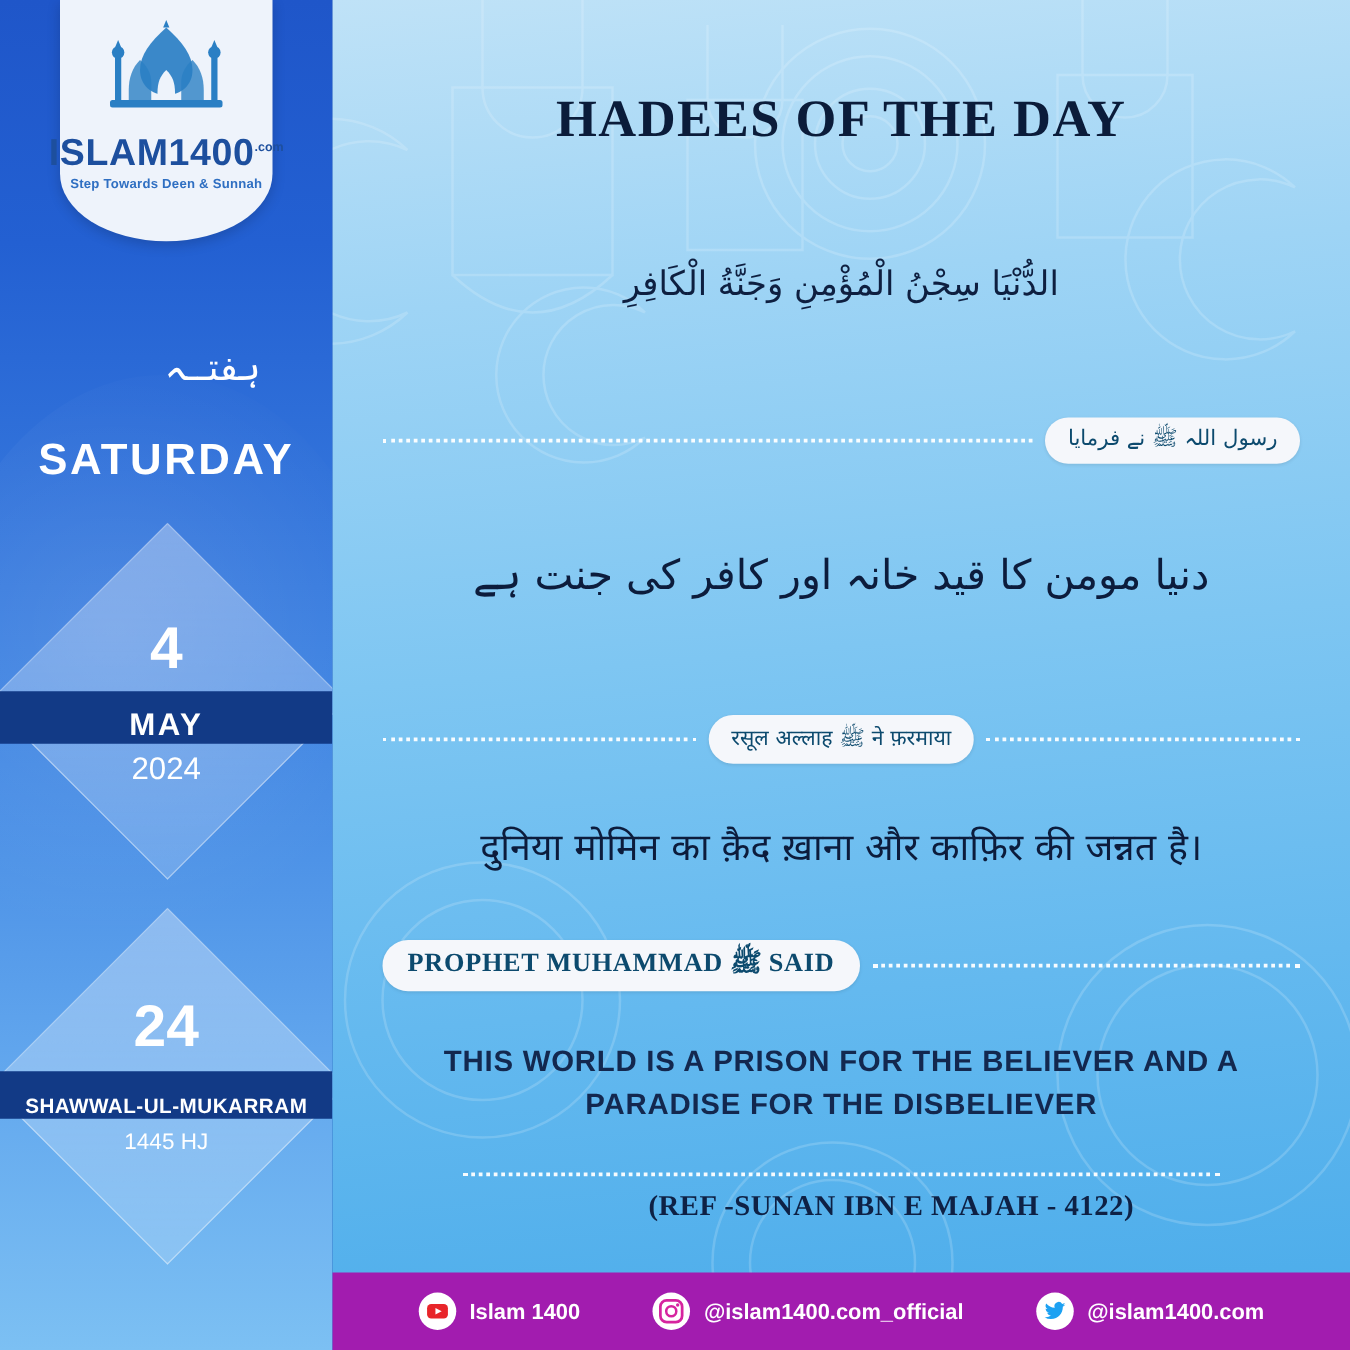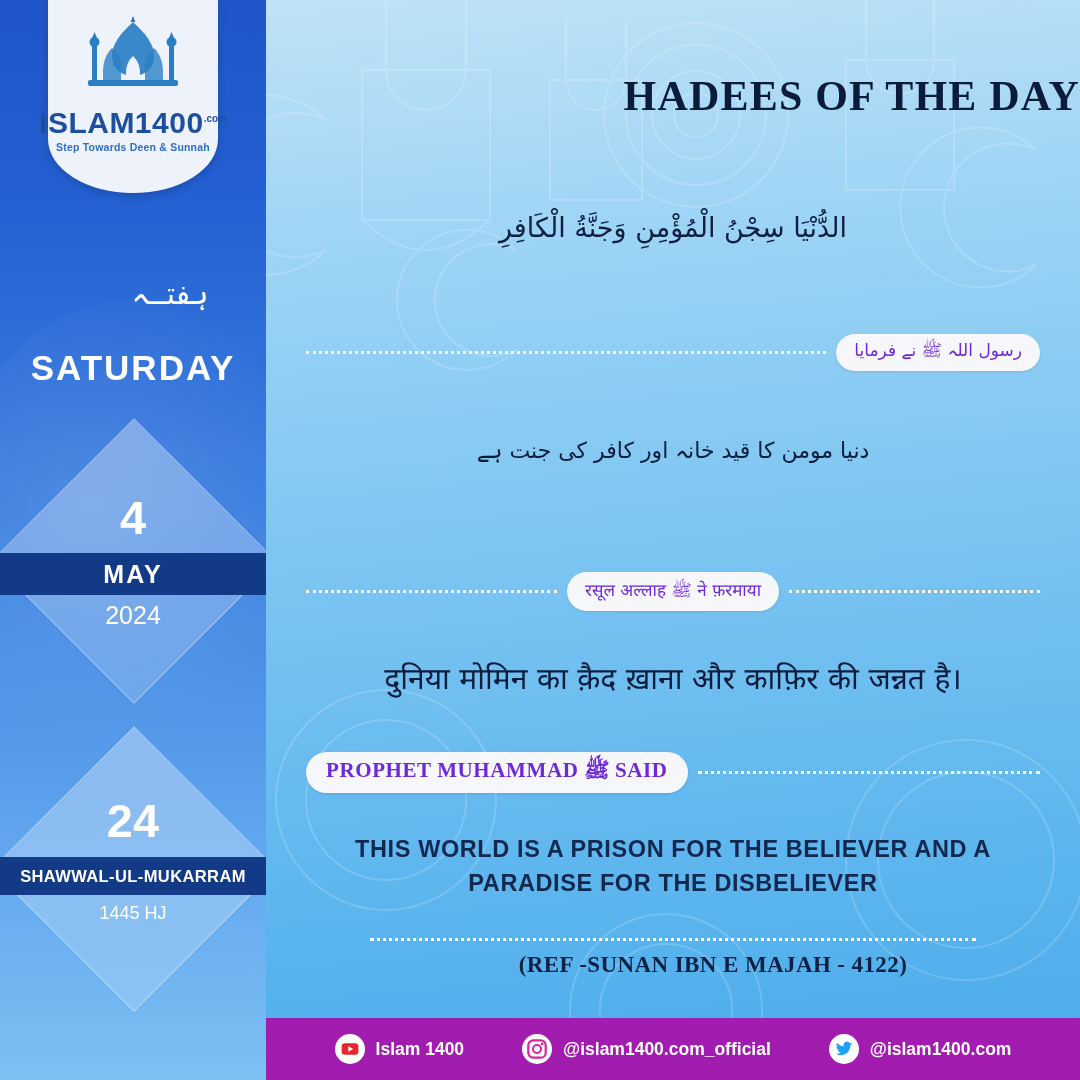--- a/index.html
+++ b/index.html
@@ -181,7 +181,7 @@
     top: 72px;
     left: 0;
     width: 814px;
-    text-align: right;
+    text-align: center;
     font-family: "Liberation Serif", serif;
     font-weight: bold;
     font-size: 42px;

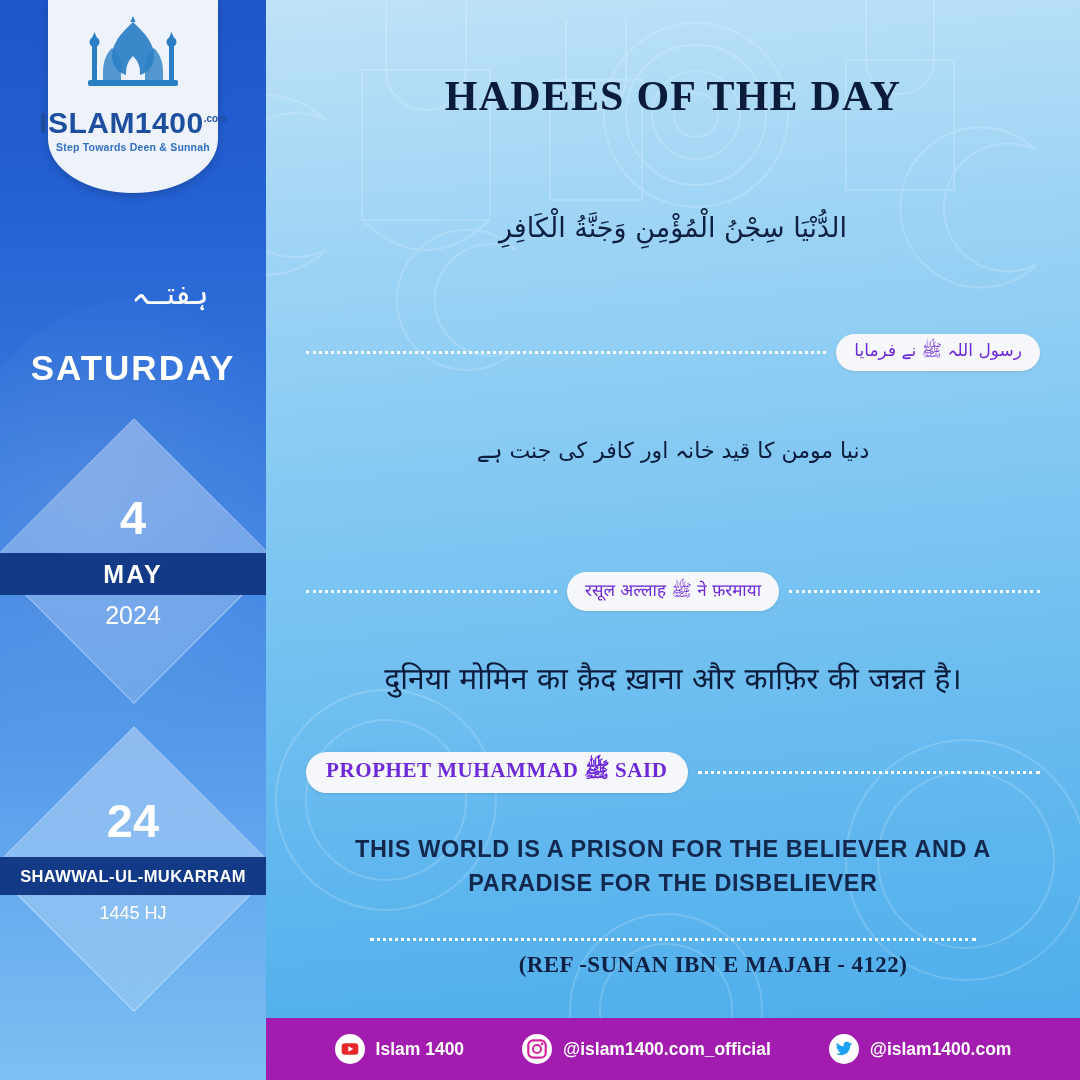--- a/index.html
+++ b/index.html
@@ -220,7 +220,7 @@
     background: #f5f7fb;
     border-radius: 22px;
     padding: 6px 18px;
-    color: #6d28d9;
+    color: #0c4a6e;
     font-size: 17px;
     white-space: nowrap;
     box-shadow: 0 1px 3px rgba(0,0,0,0.10);

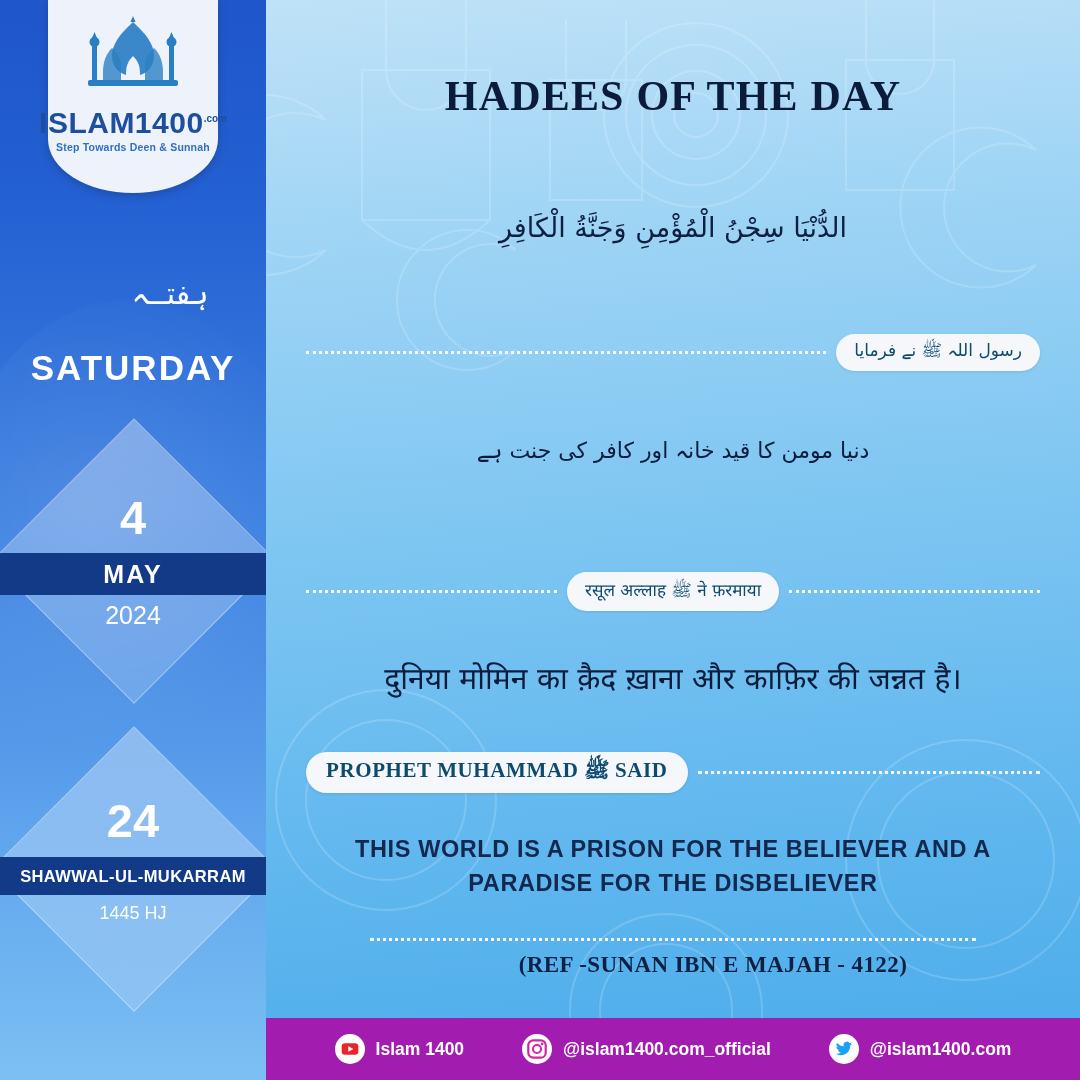--- a/index.html
+++ b/index.html
@@ -246,7 +246,7 @@
     text-align: center;
     direction: rtl;
     font-family: "DejaVu Sans", sans-serif;
-    font-size: 22px;
+    font-size: 33px;
     color: #0c1c3c;
     line-height: 1.7;
   }

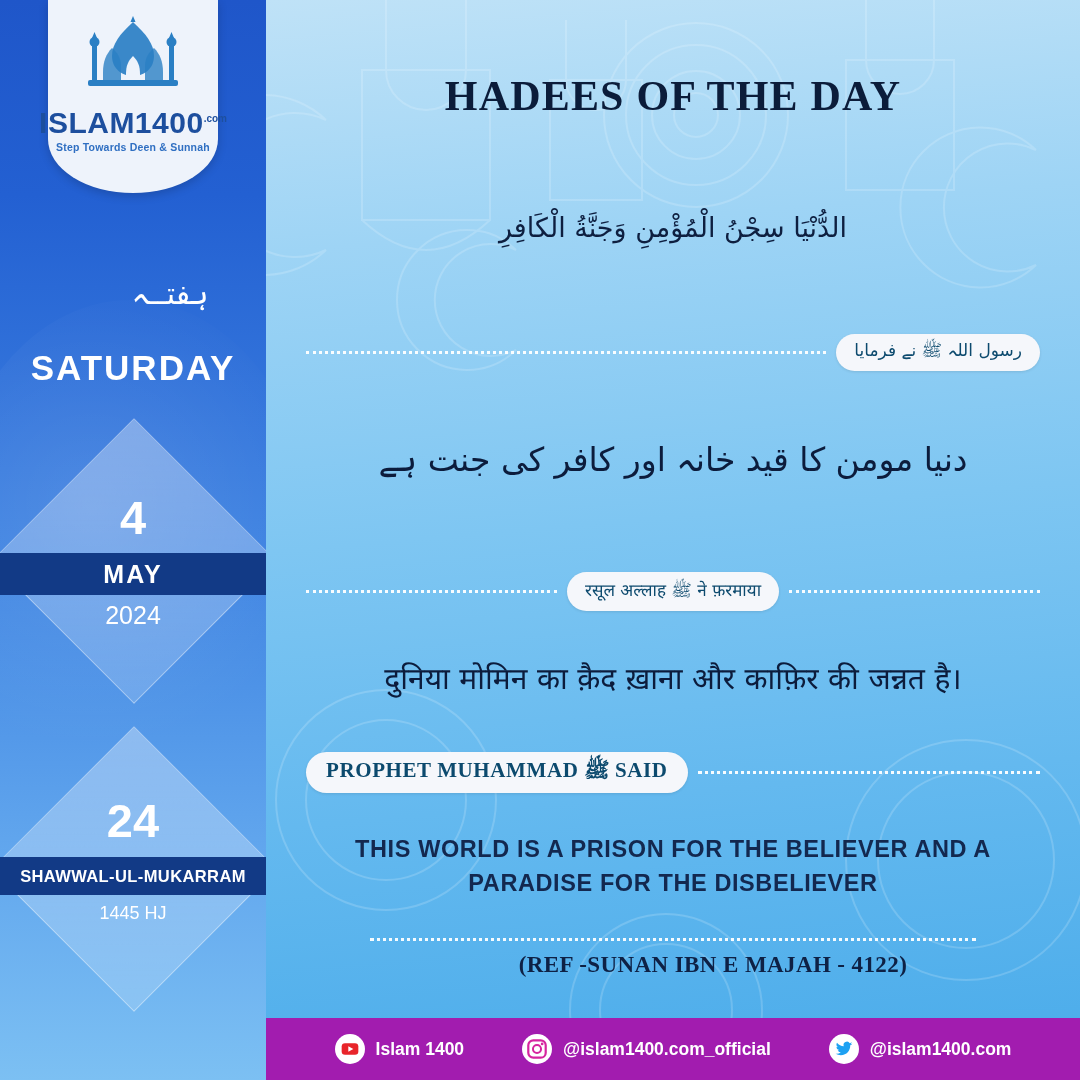--- a/index.html
+++ b/index.html
@@ -127,7 +127,7 @@
     width: 266px;
     background: #123a86;
     display: flex;
-    align-items: center;
+    align-items: flex-end;
     justify-content: center;
     color: #ffffff;
     font-weight: bold;

